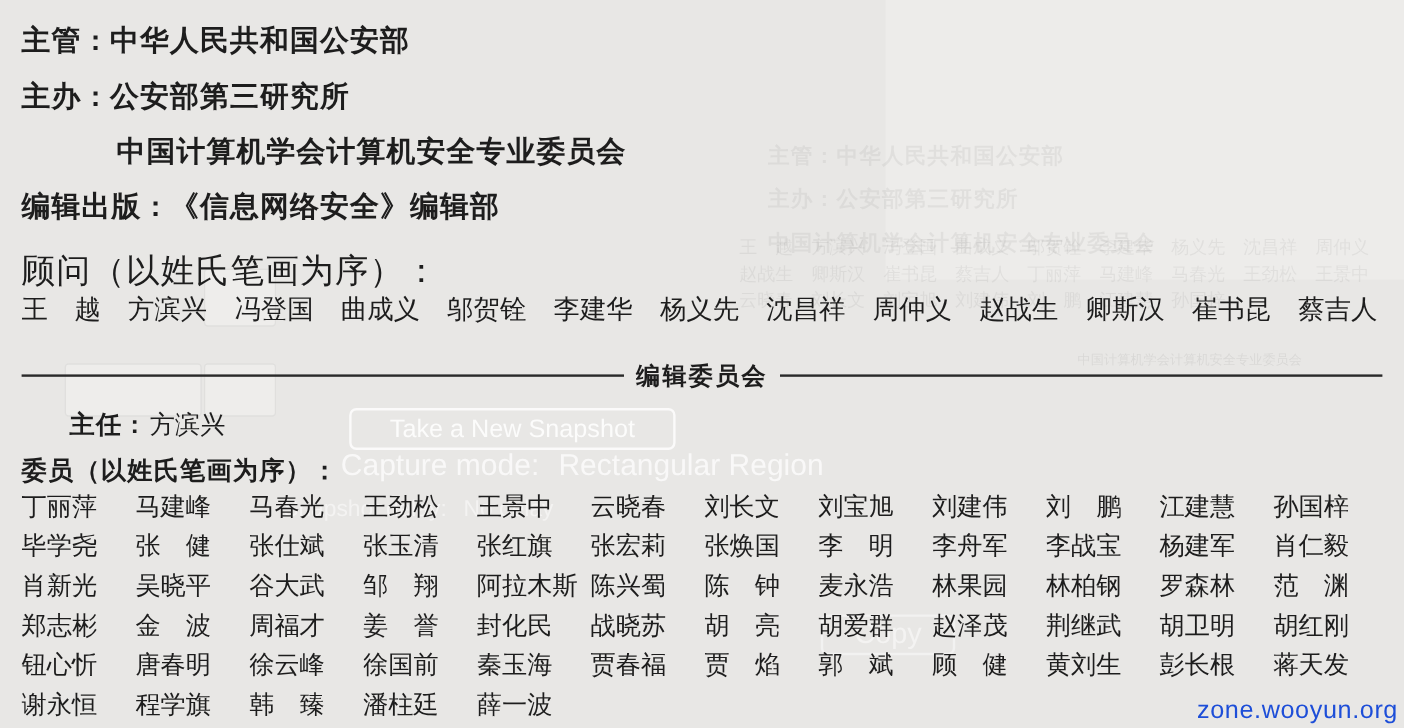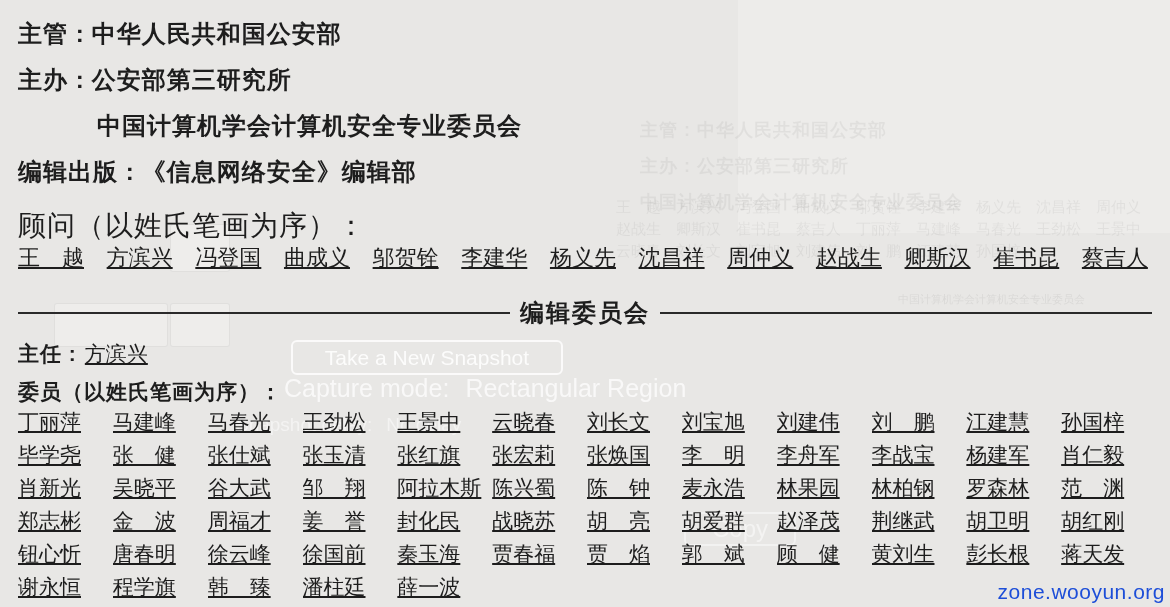--- a/index.html
+++ b/index.html
@@ -8,7 +8,7 @@
     background:#e8e7e5;color:#1d1d1d;
     font-family:"Liberation Sans","DejaVu Sans",sans-serif;
   }
-  .kai{font-family:"Liberation Serif","DejaVu Serif",serif;text-decoration:underline;}
+  .kai{font-family:"Liberation Serif","DejaVu Serif",serif;}
   .hei{font-family:"Liberation Sans","DejaVu Sans",sans-serif;}
 
   

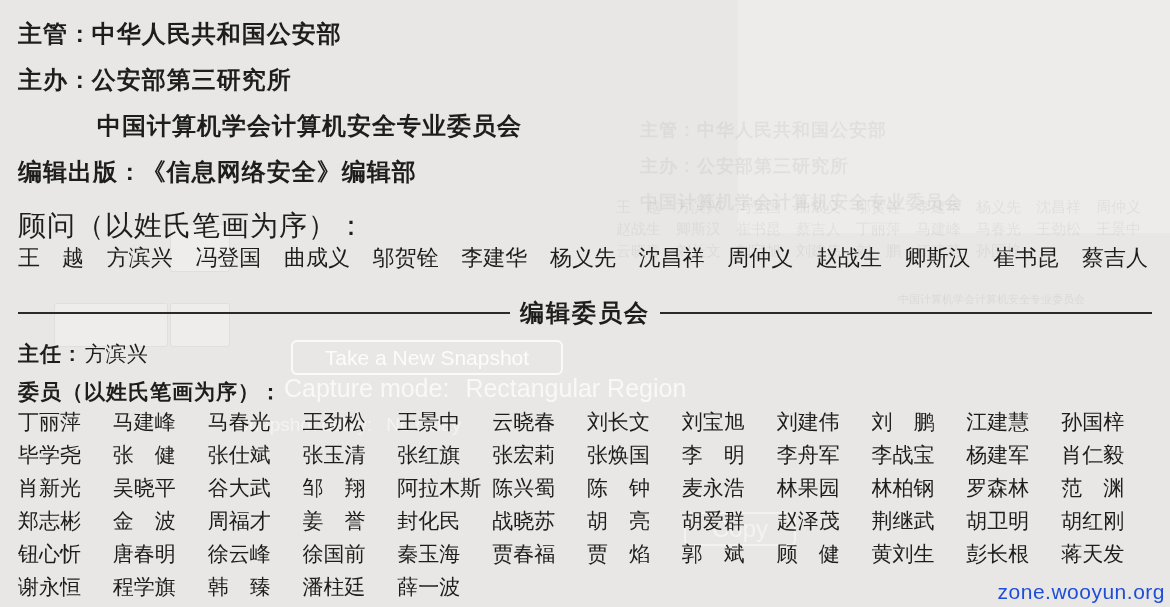--- a/index.html
+++ b/index.html
@@ -49,7 +49,7 @@
   
   .board-head{position:absolute;left:18px;right:18px;top:298px;height:30px;display:flex;align-items:center;}
   .rule{flex:1;height:2px;background:#2a2a2a;}
-  .board-title{margin:0 10px;font-size:24px;font-weight:700;letter-spacing:2px;white-space:nowrap;}
+  .board-title{margin:0 10px;font-size:20px;font-weight:700;letter-spacing:2px;white-space:nowrap;}
   .director{position:absolute;left:18px;top:340px;font-size:21px;white-space:nowrap;}
   .director .lab{font-weight:700;margin-right:8px;letter-spacing:1px;}
   .director .val{font-size:21px;}

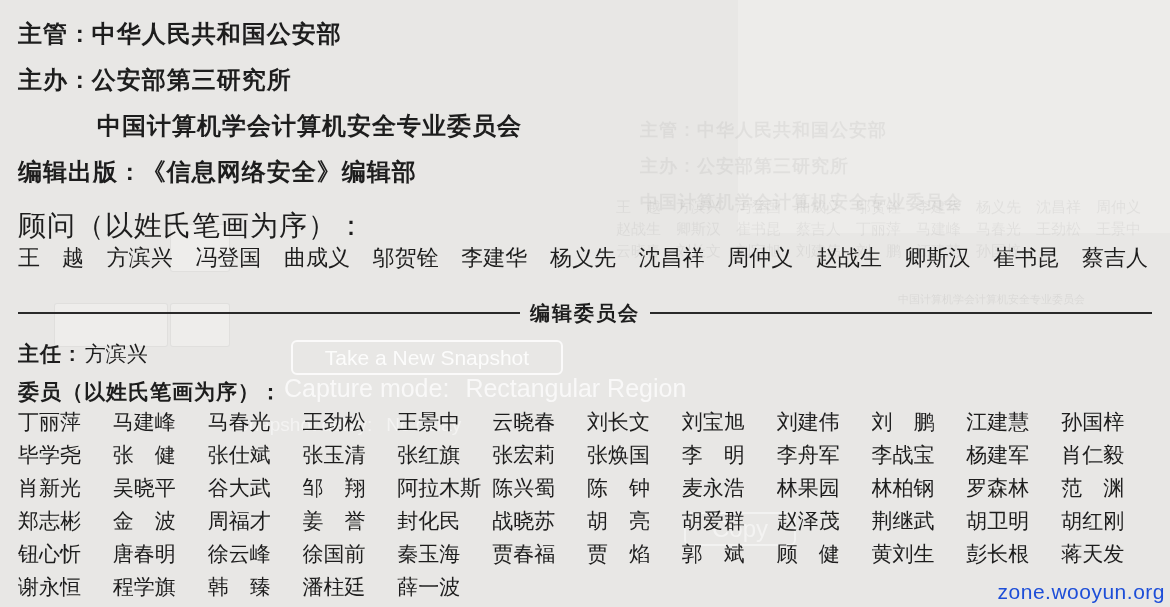--- a/index.html
+++ b/index.html
@@ -51,7 +51,7 @@
   .rule{flex:1;height:2px;background:#2a2a2a;}
   .board-title{margin:0 10px;font-size:20px;font-weight:700;letter-spacing:2px;white-space:nowrap;}
   .director{position:absolute;left:18px;top:340px;font-size:21px;white-space:nowrap;}
-  .director .lab{font-weight:700;margin-right:8px;letter-spacing:1px;}
+  .director .lab{font-weight:700;margin-right:8px;letter-spacing:1px;margin-left:40px;}
   .director .val{font-size:21px;}
   .members-label{position:absolute;left:18px;top:378px;font-size:21px;font-weight:600;letter-spacing:1px;}
   .member-grid{position:absolute;left:18px;right:14px;top:411px;display:grid;

